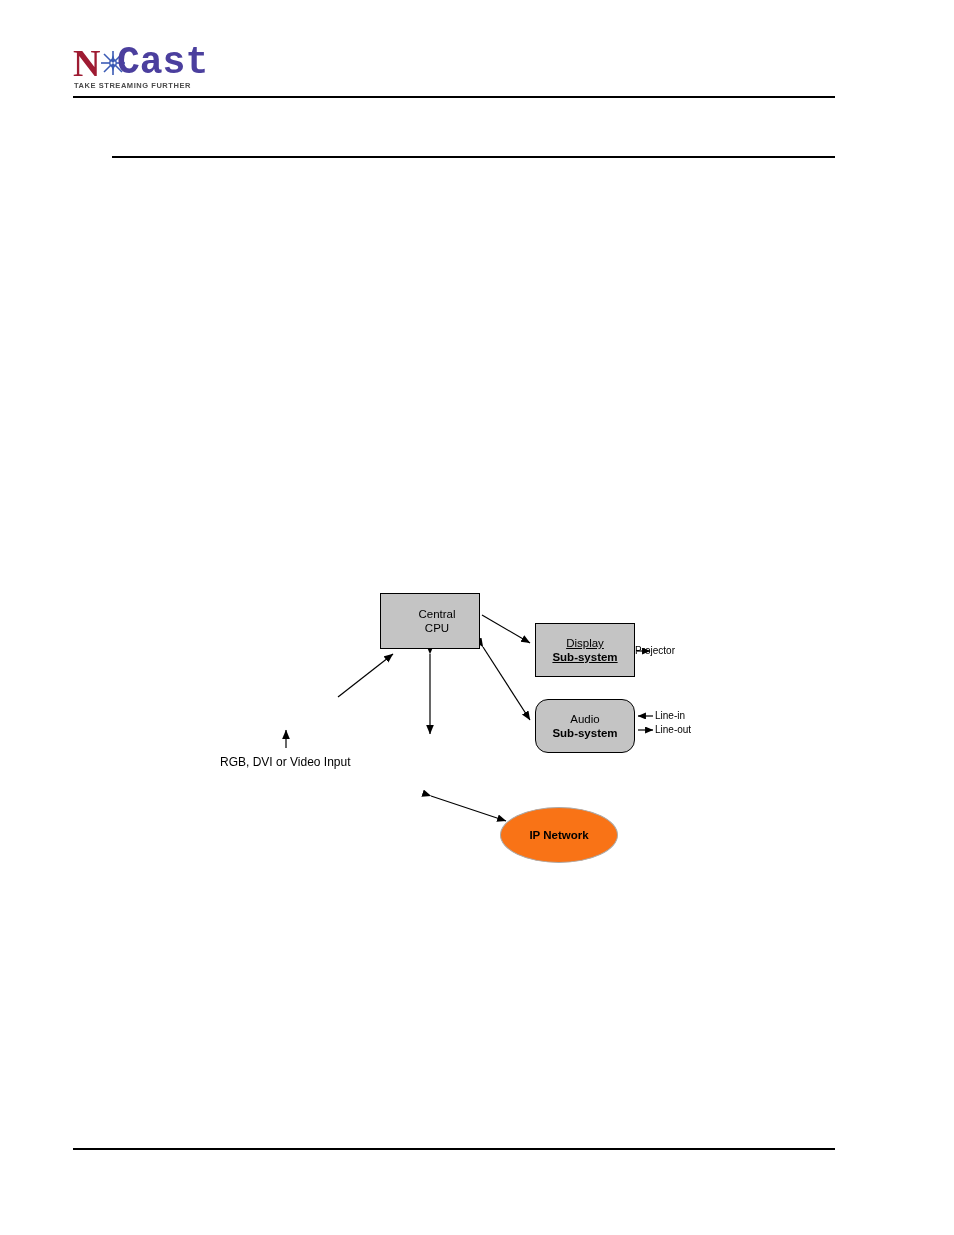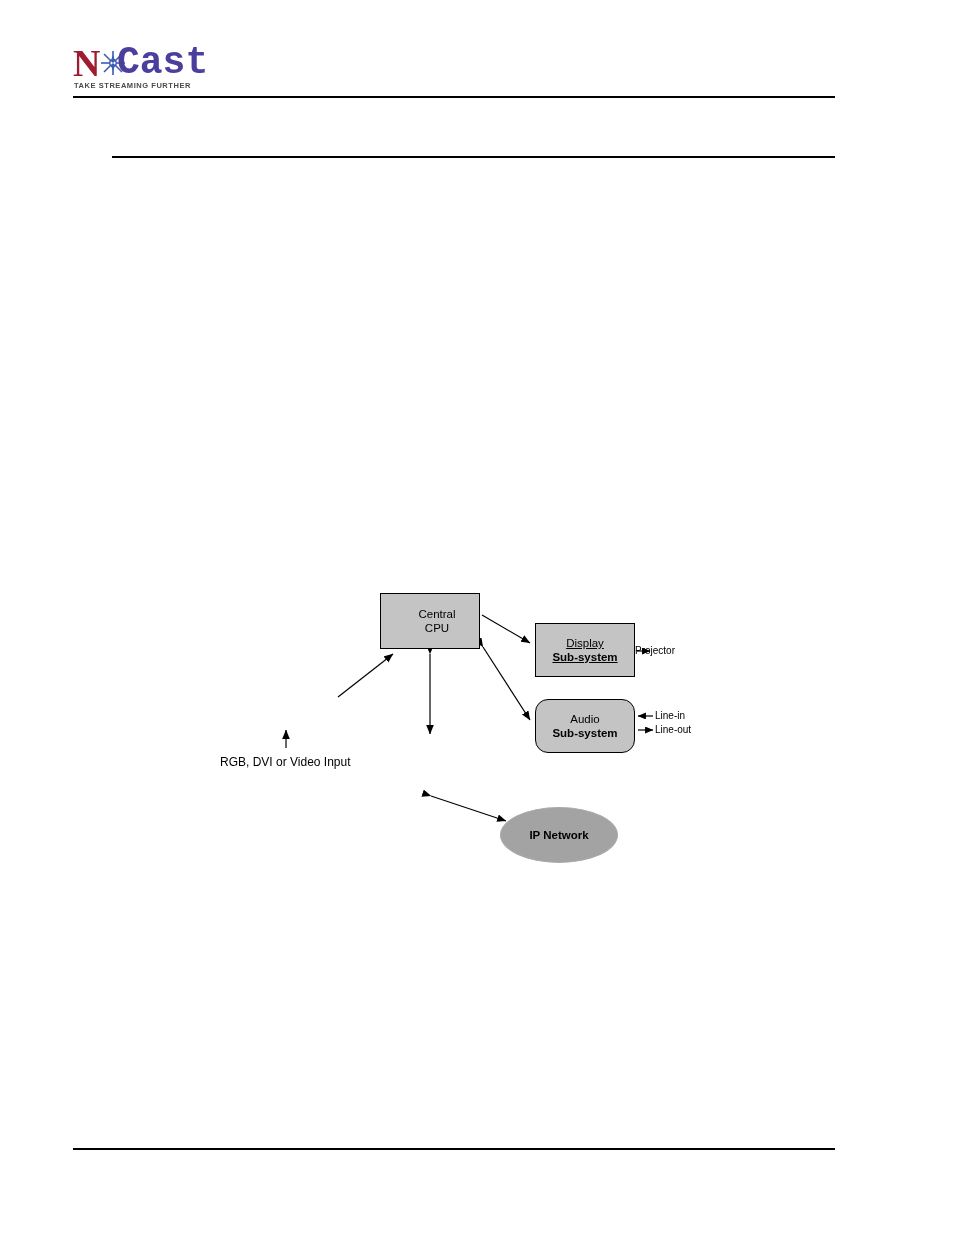--- a/index.html
+++ b/index.html
@@ -144,7 +144,7 @@
     width: 116px;
     height: 54px;
     border-radius: 50%;
-    background: #a3a3a3;
+    background: #f97316;
     border: 1px solid #aaaaaa;
     display: flex;
     align-items: center;

